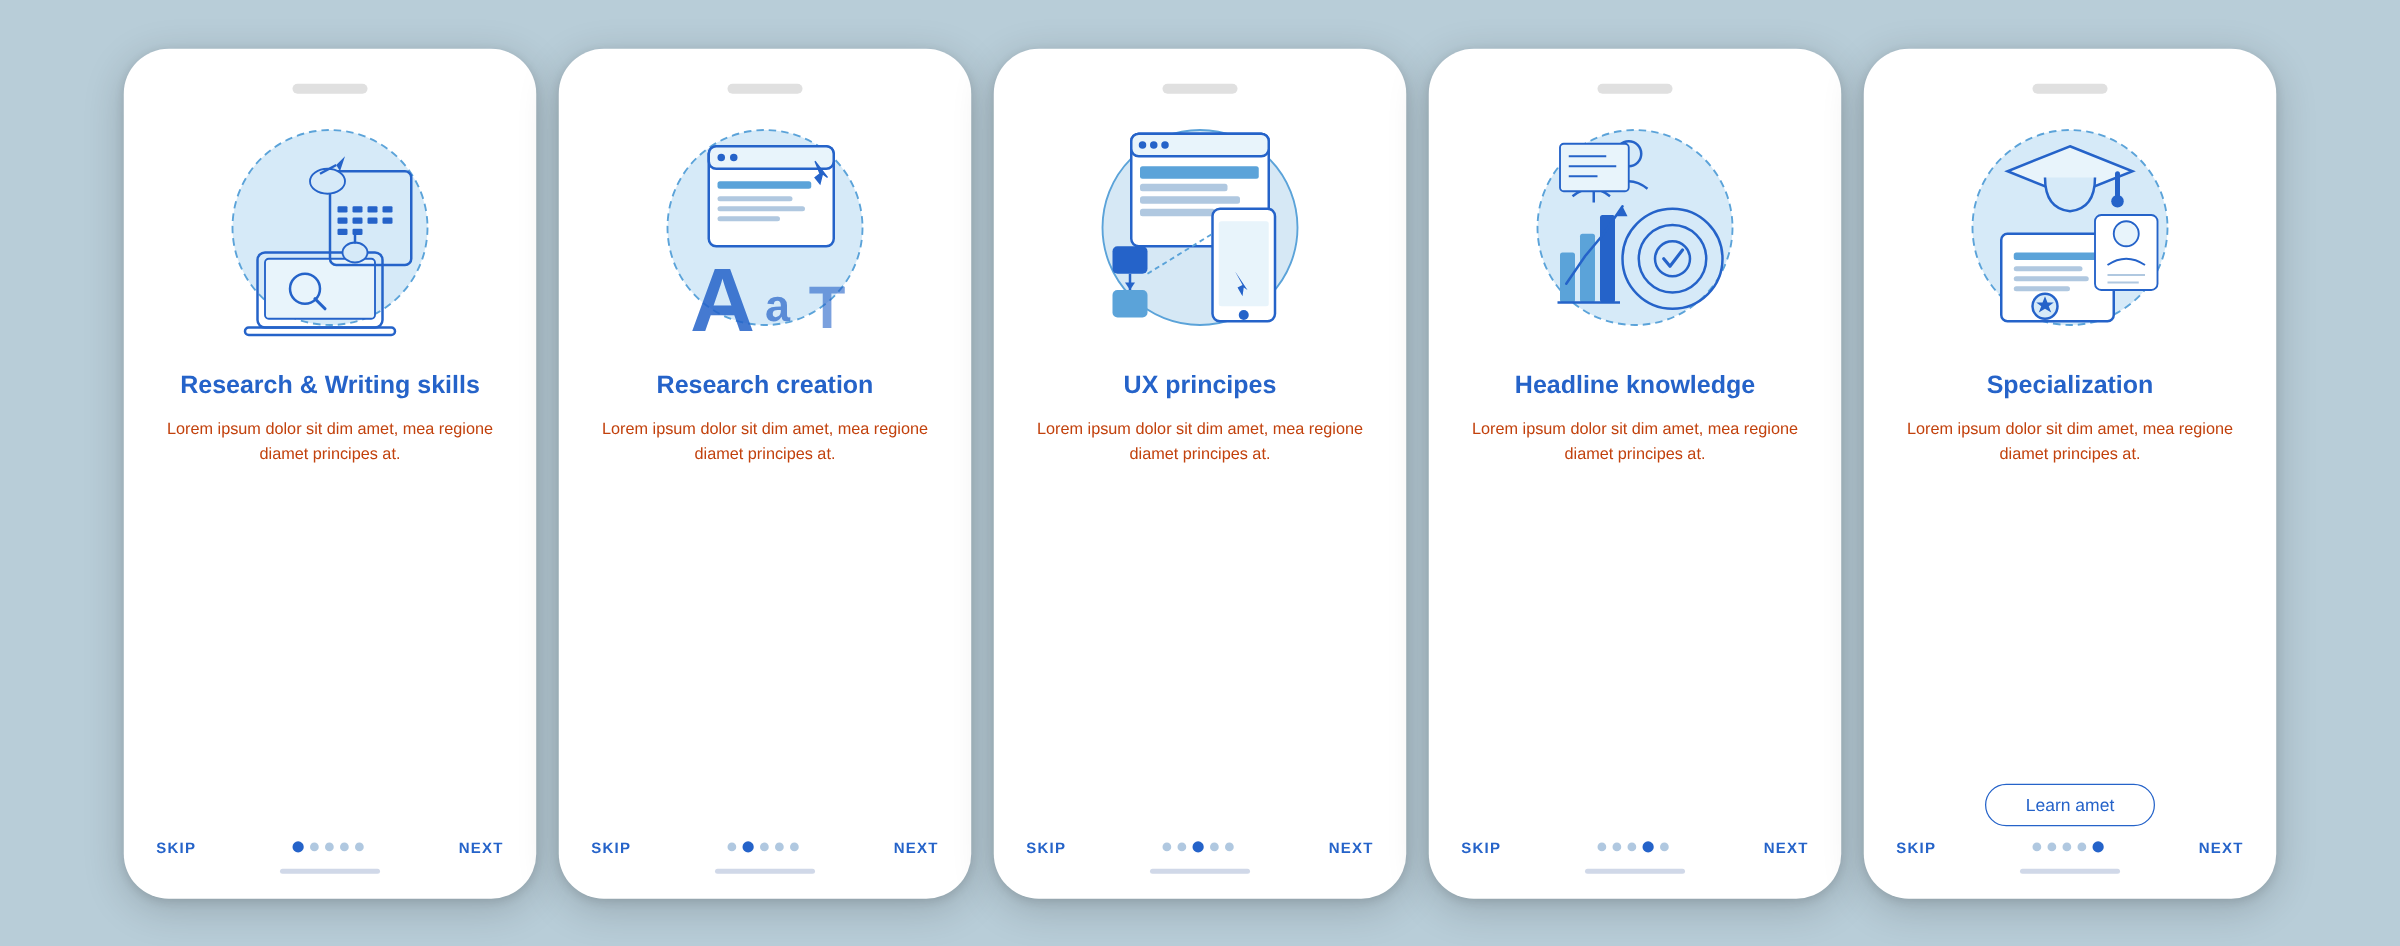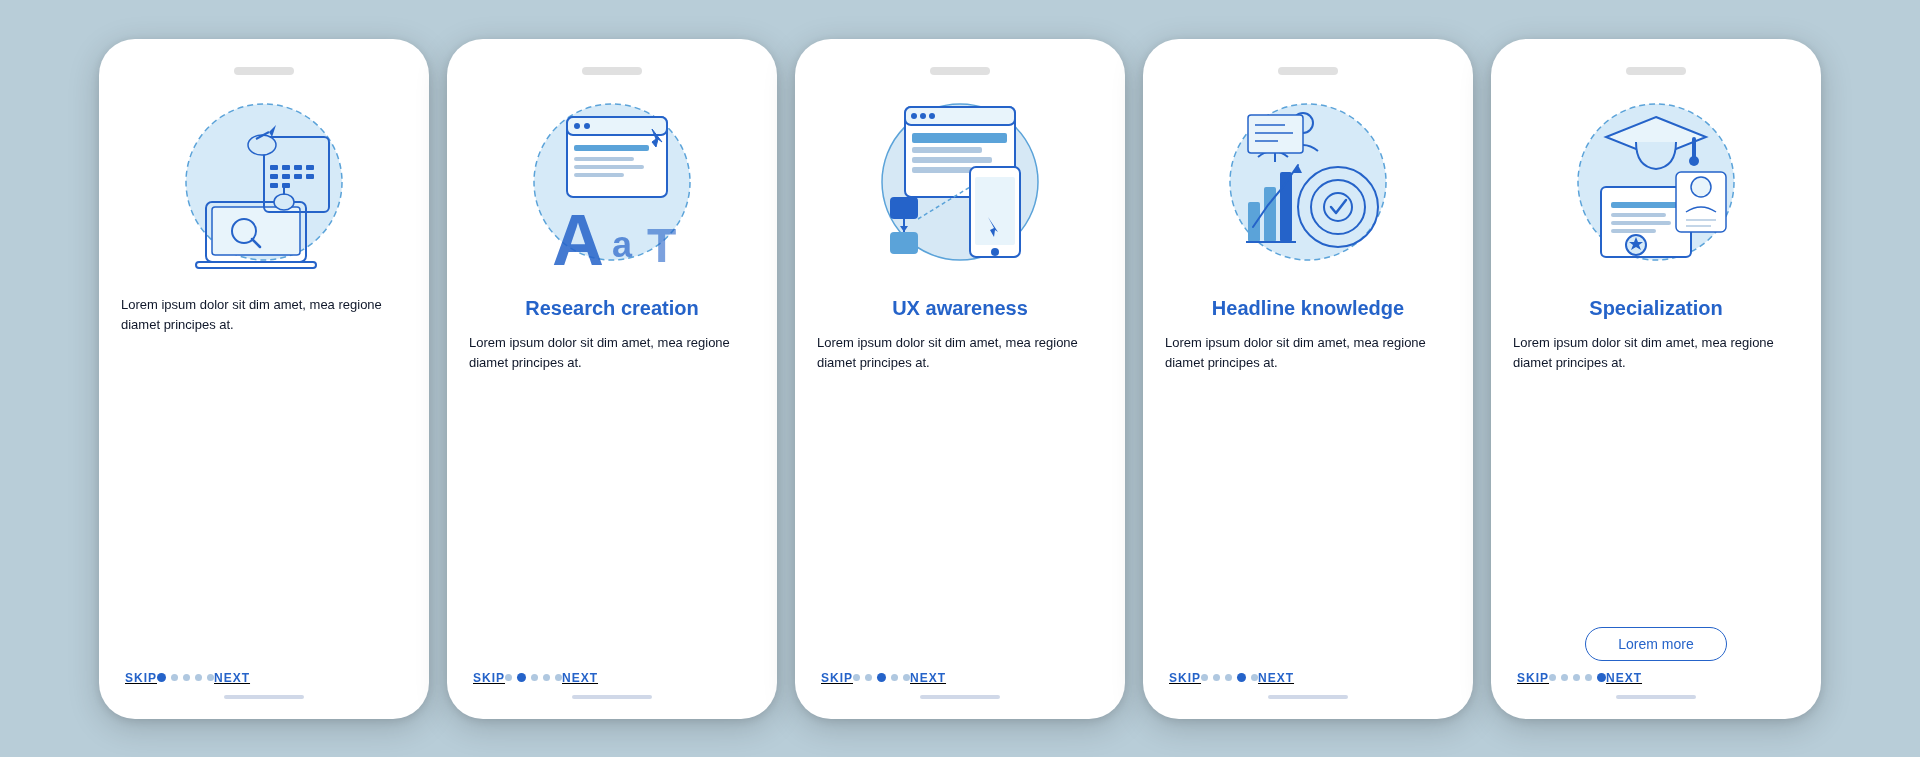--- a/index.html
+++ b/index.html
@@ -169,6 +169,7 @@
         <line x1="110" y1="107" x2="110" y2="100" stroke="#2563c9" stroke-width="2" stroke-linecap="round"></line>
       </svg>
     </div>
+    <div class="phone-title">Research &amp; Writing skills</div>
     <div class="phone-desc">Lorem ipsum dolor sit dim amet, mea regione diamet principes at.</div>
     <div class="phone-nav">
       <span class="nav-skip">SKIP</span>

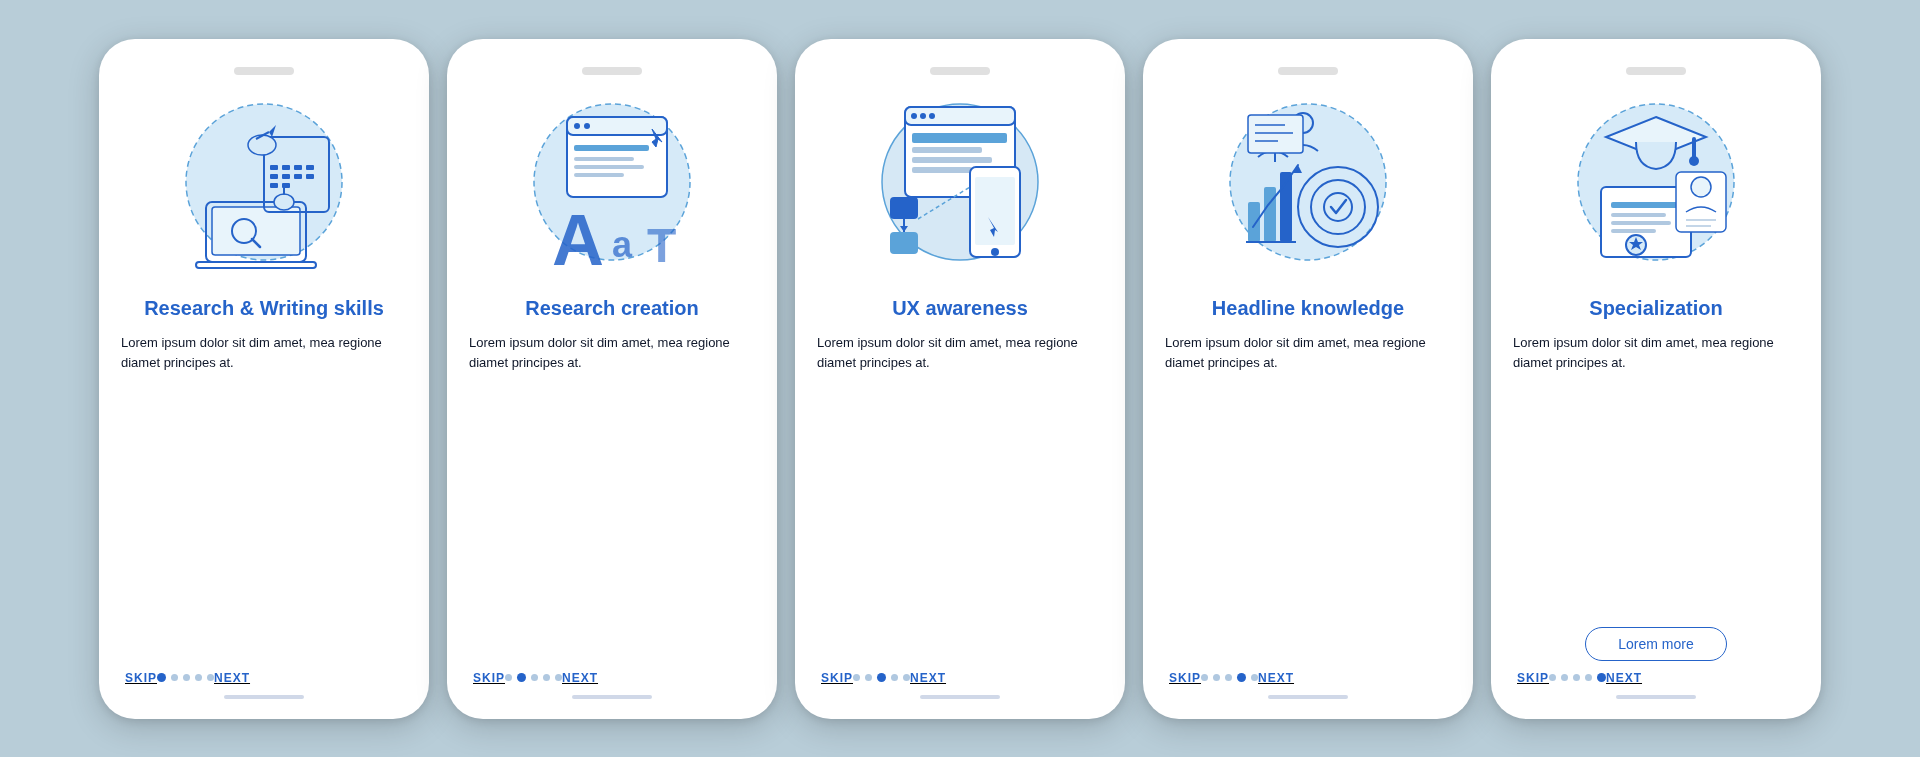--- a/index.html
+++ b/index.html
@@ -258,7 +258,7 @@
         <line x1="48" y1="132" x2="100" y2="100" stroke="#5ba3d9" stroke-width="1.5" stroke-dasharray="4,3"></line>
       </svg>
     </div>
-    <div class="phone-title">UX awareness</div>
+    <div class="phone-title">UX principes</div>
     <div class="phone-desc">Lorem ipsum dolor sit dim amet, mea regione diamet principes at.</div>
     <div class="phone-nav">
       <span class="nav-skip">SKIP</span>

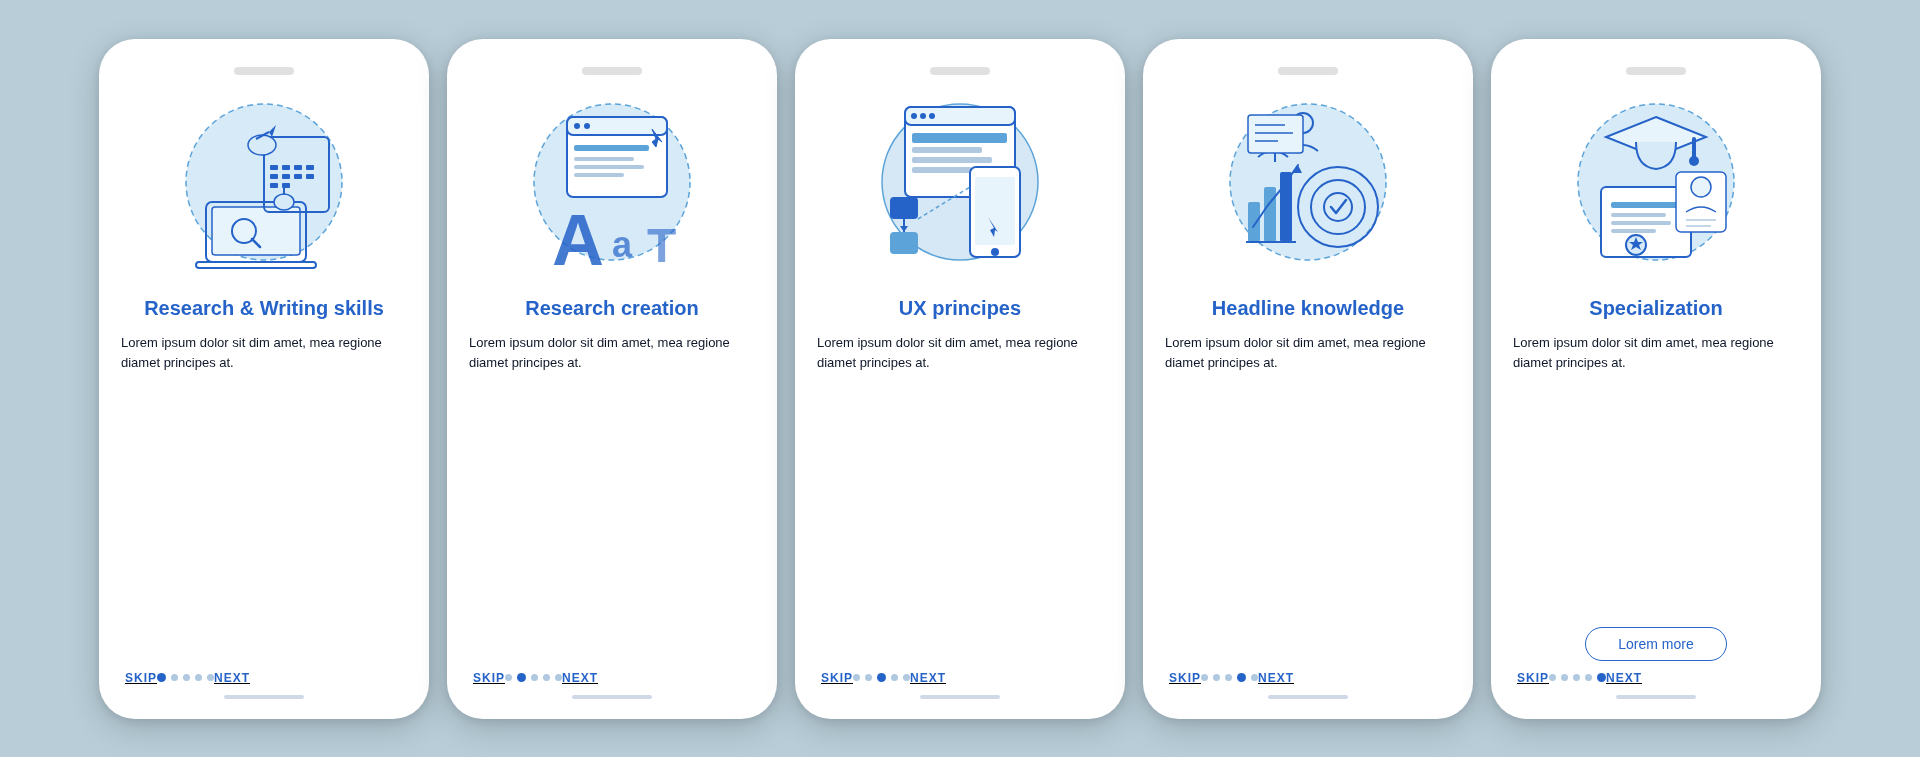--- a/index.html
+++ b/index.html
@@ -65,7 +65,8 @@
 
     .phone-desc {
       font-size: 13px;
-      color: #0f172a;
+      color: #c2410c;
+      text-align: center;
       line-height: 1.6;
       margin-bottom: 14px;
       flex: 1;

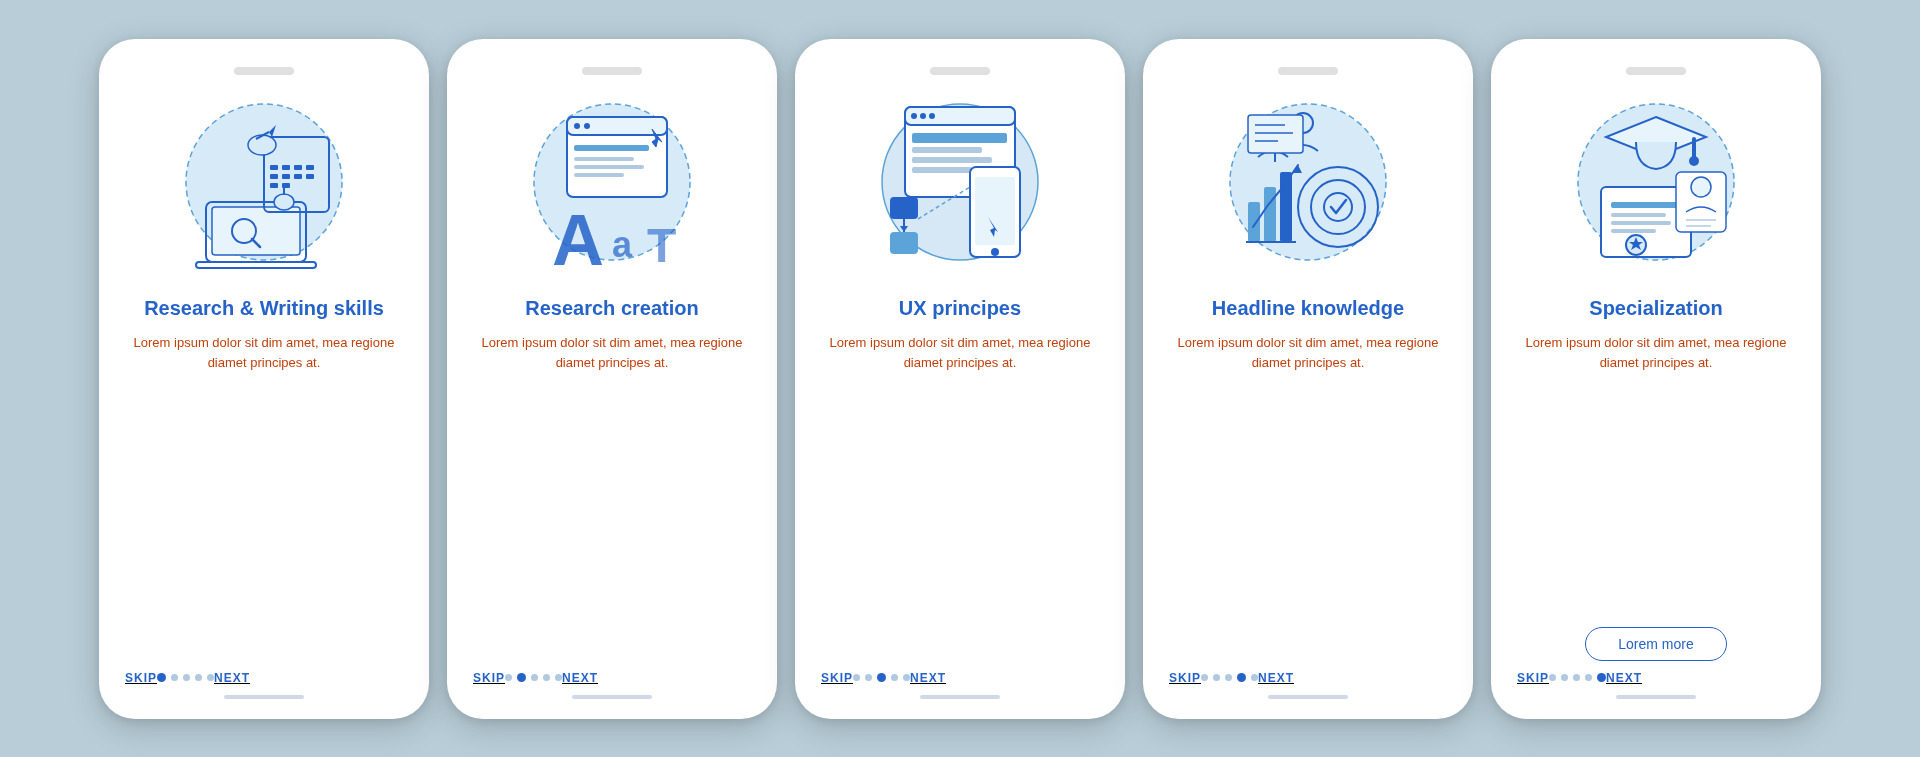--- a/index.html
+++ b/index.html
@@ -353,7 +353,7 @@
     </div>
     <div class="phone-title">Specialization</div>
     <div class="phone-desc">Lorem ipsum dolor sit dim amet, mea regione diamet principes at.</div>
-    <button class="learn-more-btn">Lorem more</button>
+    <button class="learn-more-btn">Learn amet</button>
     <div class="phone-nav">
       <span class="nav-skip">SKIP</span>
       <div class="dots">

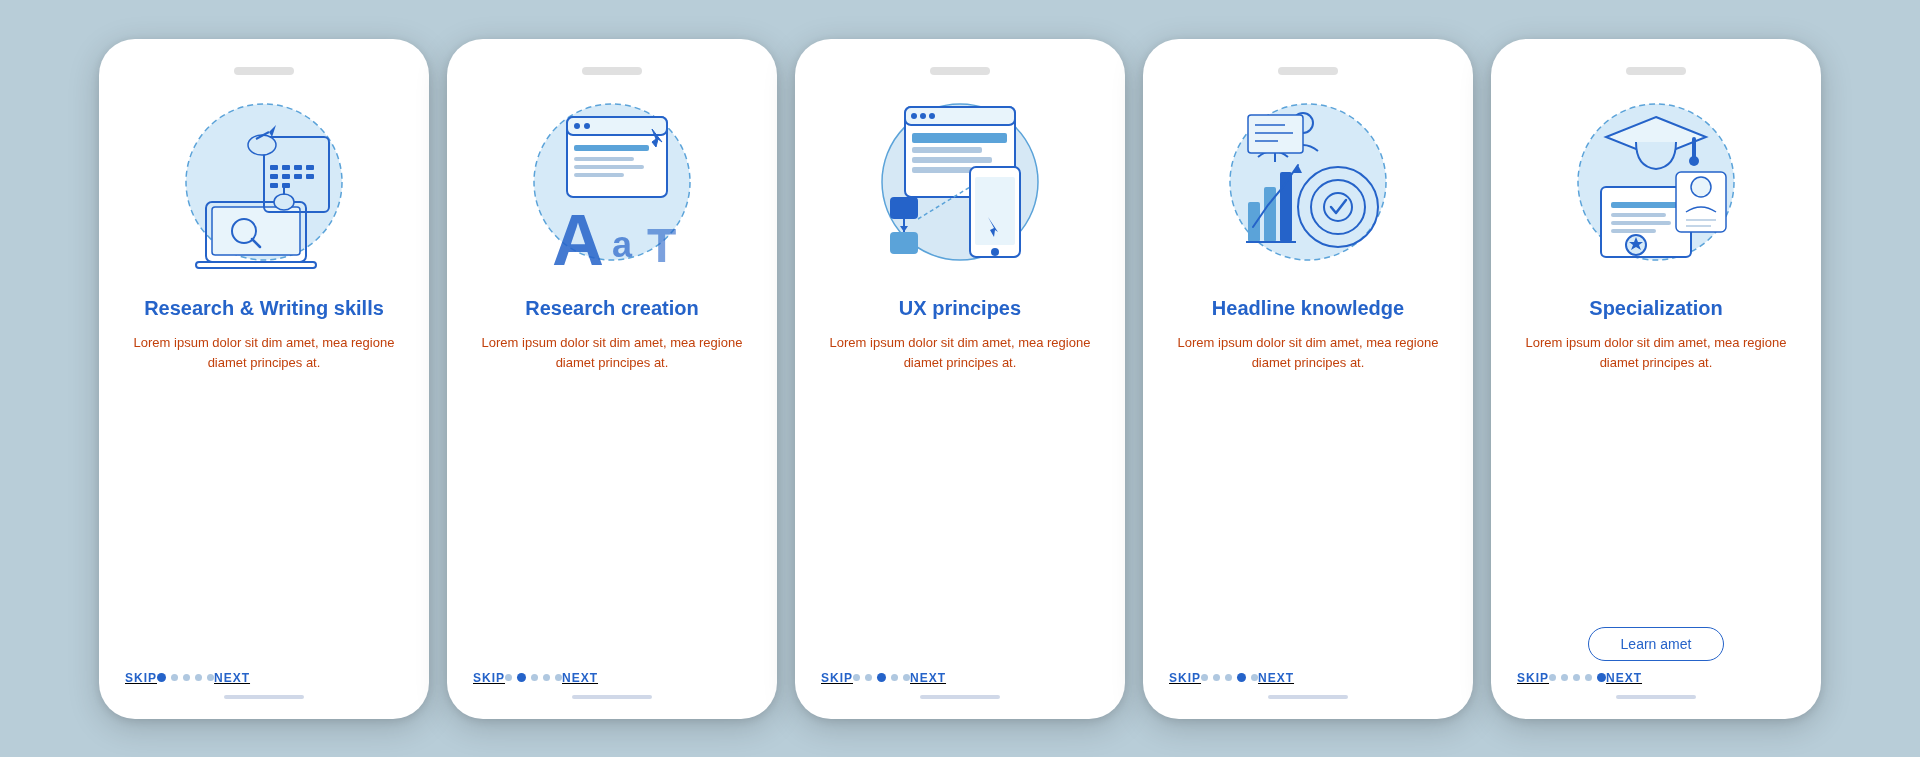--- a/index.html
+++ b/index.html
@@ -86,10 +86,10 @@
     .phone-nav {
       display: flex;
       align-items: center;
+      justify-content: space-between;
       width: 100%;
       padding: 0 4px;
       margin-top: auto;
-      text-decoration: underline;
     }
 
     .nav-skip, .nav-next {

